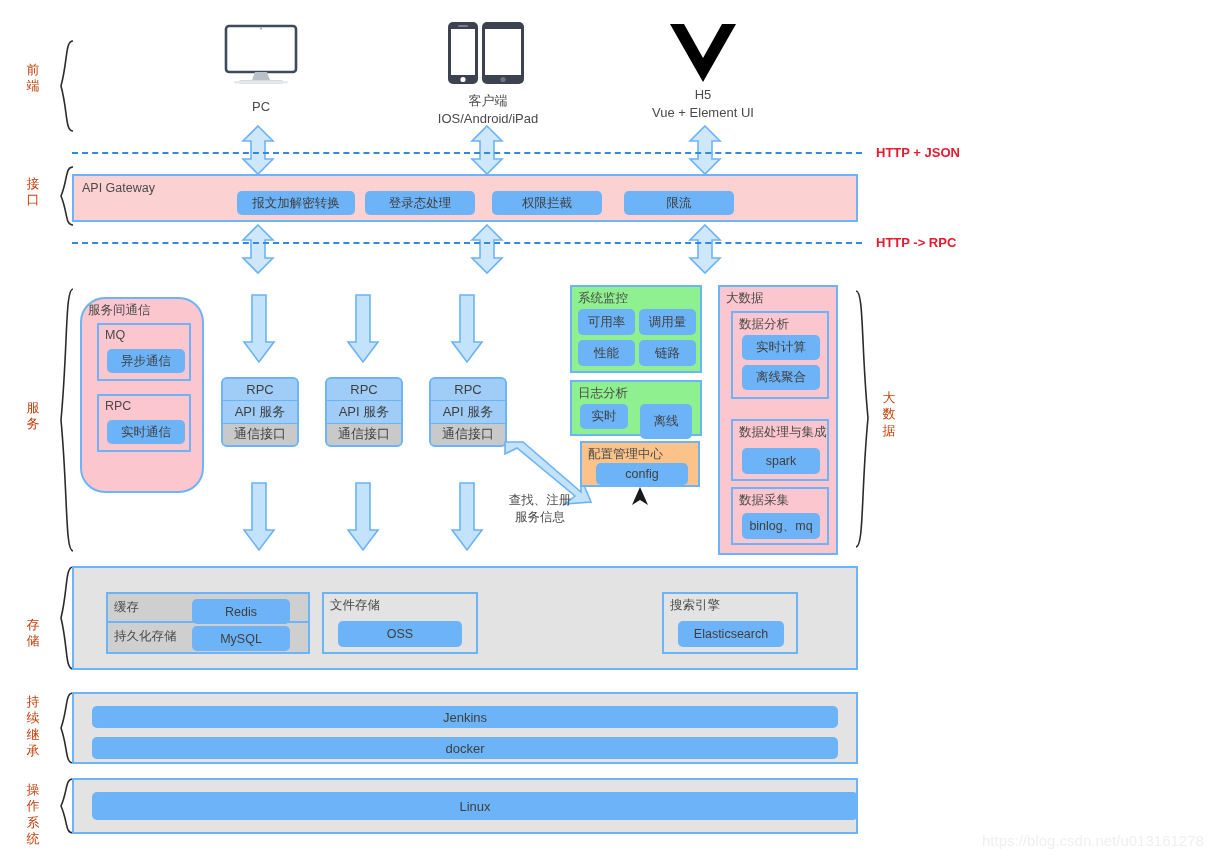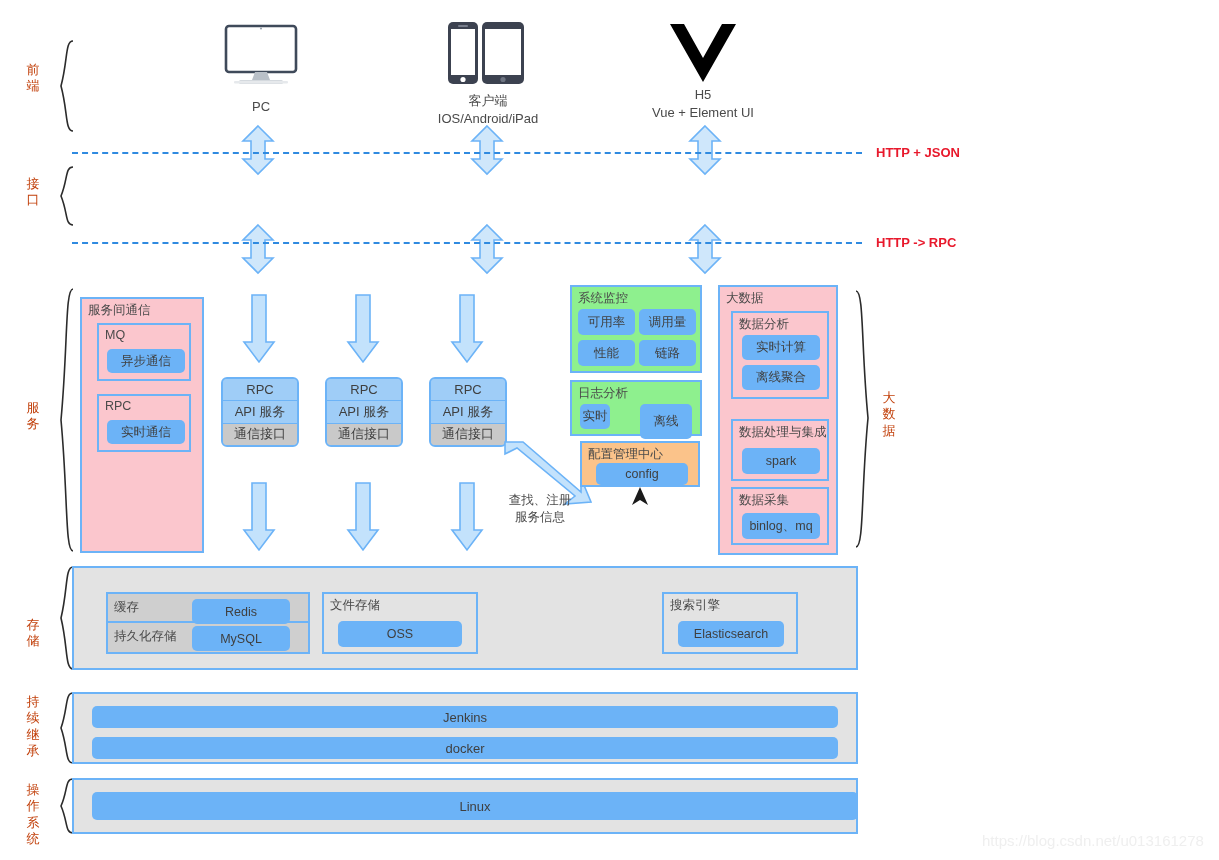--- a/index.html
+++ b/index.html
@@ -226,6 +226,13 @@
   <div class="abs dashline" style="left:72px;top:152px;width:790px;"></div>
   <div class="abs proto" style="left:876px;top:145px;">HTTP + JSON</div>
 
+  <div class="abs panel-pink" style="left:72px;top:174px;width:786px;height:48px;">
+    <div class="boxtitle" style="left:8px;top:5px;">API Gateway</div>
+    <div class="abs pill" style="left:163px;top:15px;width:118px;height:24px;">报文加解密转换</div>
+    <div class="abs pill" style="left:291px;top:15px;width:110px;height:24px;">登录态处理</div>
+    <div class="abs pill" style="left:418px;top:15px;width:110px;height:24px;">权限拦截</div>
+    <div class="abs pill" style="left:550px;top:15px;width:110px;height:24px;">限流</div>
+  </div>
 
   <div class="abs" style="left:241px;top:224px;width:34px;height:50px;">
     <svg width="34" height="50" viewBox="0 0 34 50">

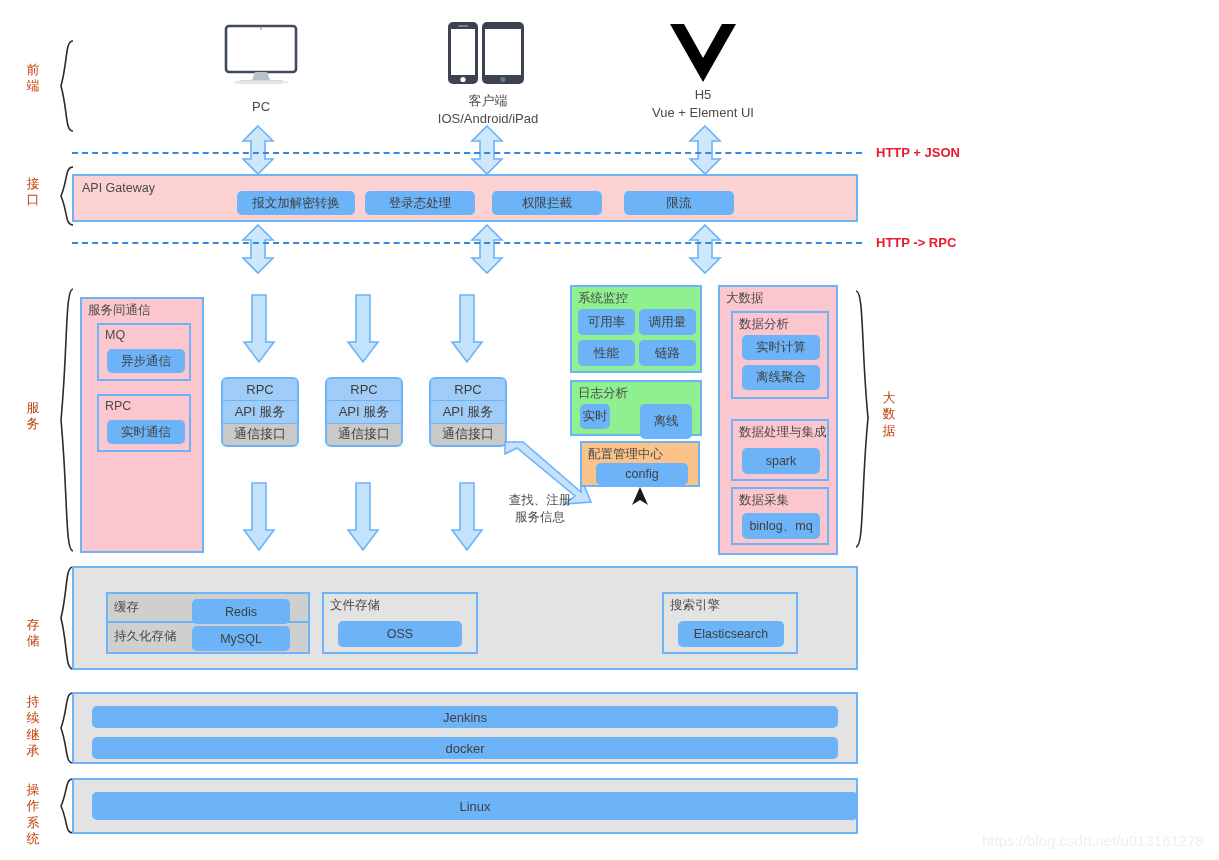--- a/index.html
+++ b/index.html
@@ -253,7 +253,7 @@
   <div class="abs dashline" style="left:72px;top:242px;width:790px;"></div>
   <div class="abs proto" style="left:876px;top:235px;">HTTP -&gt; RPC</div>
 
-  <div class="abs panel-pink-2" style="left:80px;top:297px;width:124px;height:256px;">
+  <div class="abs panel-pink-2" style="left:80px;top:297px;width:124px;height:196px;border-radius:25px;">
     <div class="boxtitle">服务间通信</div>
     <div class="abs subbox" style="left:15px;top:24px;width:94px;height:58px;">
       <div class="boxtitle">MQ</div>

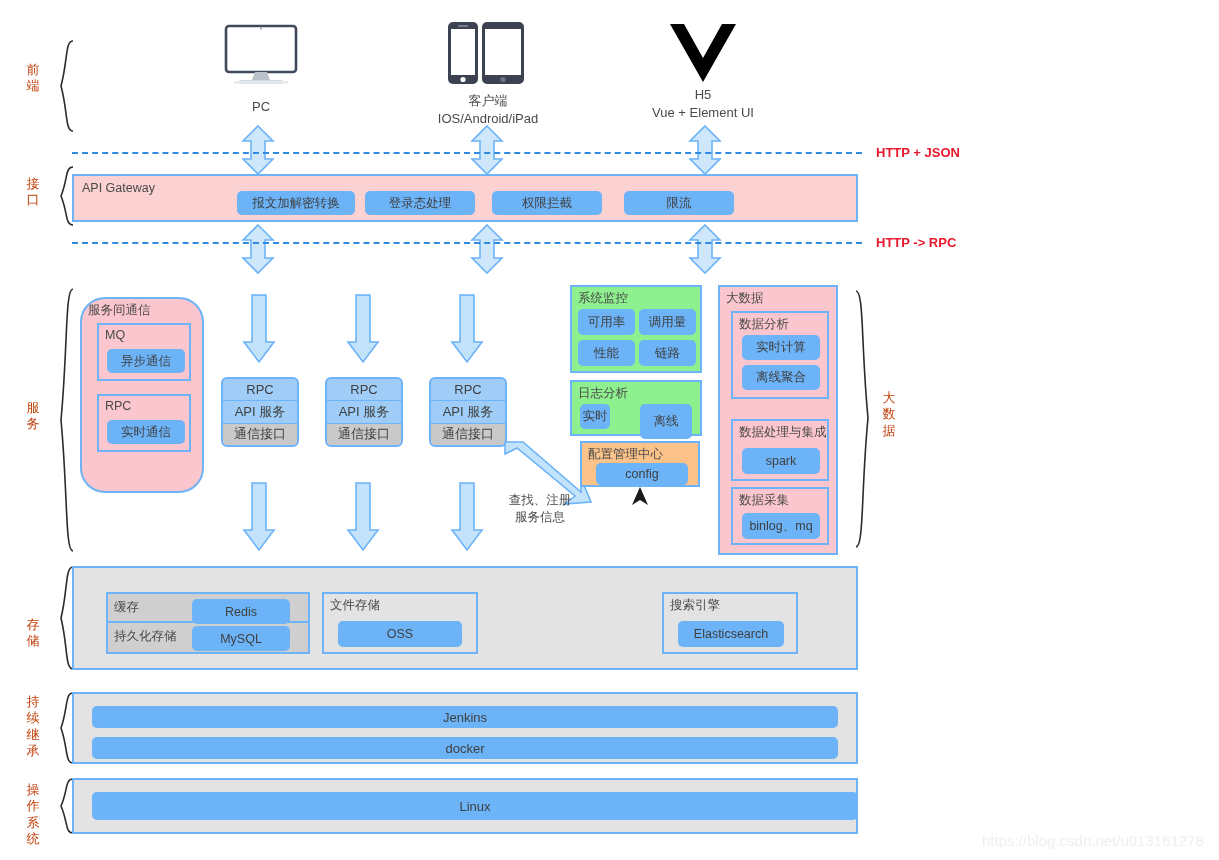--- a/index.html
+++ b/index.html
@@ -331,7 +331,7 @@
 
   <div class="abs panel-green" style="left:570px;top:380px;width:132px;height:56px;">
     <div class="boxtitle">日志分析</div>
-    <div class="abs pill" style="left:8px;top:22px;width:30px;height:25px;">实时</div>
+    <div class="abs pill" style="left:8px;top:22px;width:48px;height:25px;">实时</div>
     <div class="abs pill" style="left:68px;top:22px;width:52px;height:35px;">离线</div>
   </div>
 

